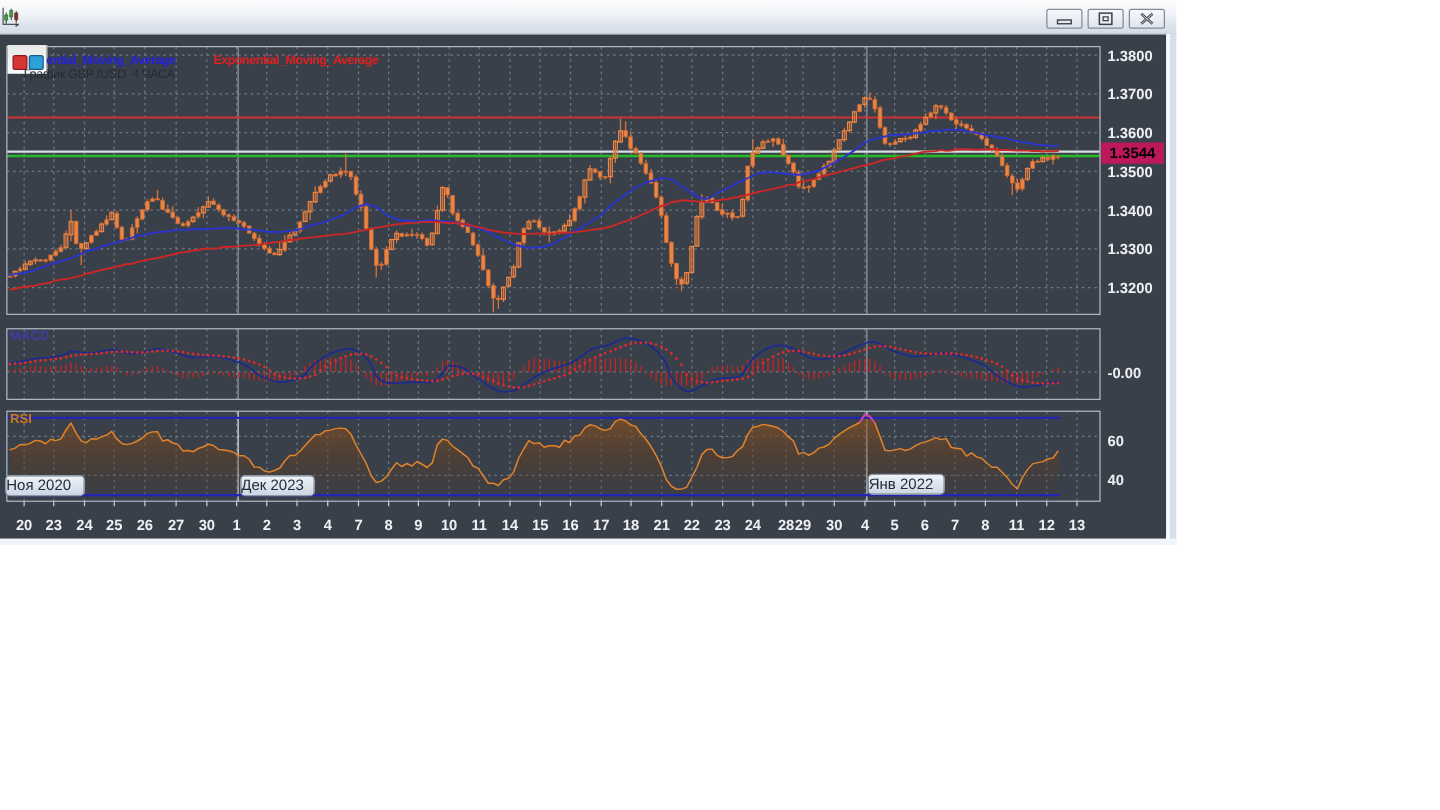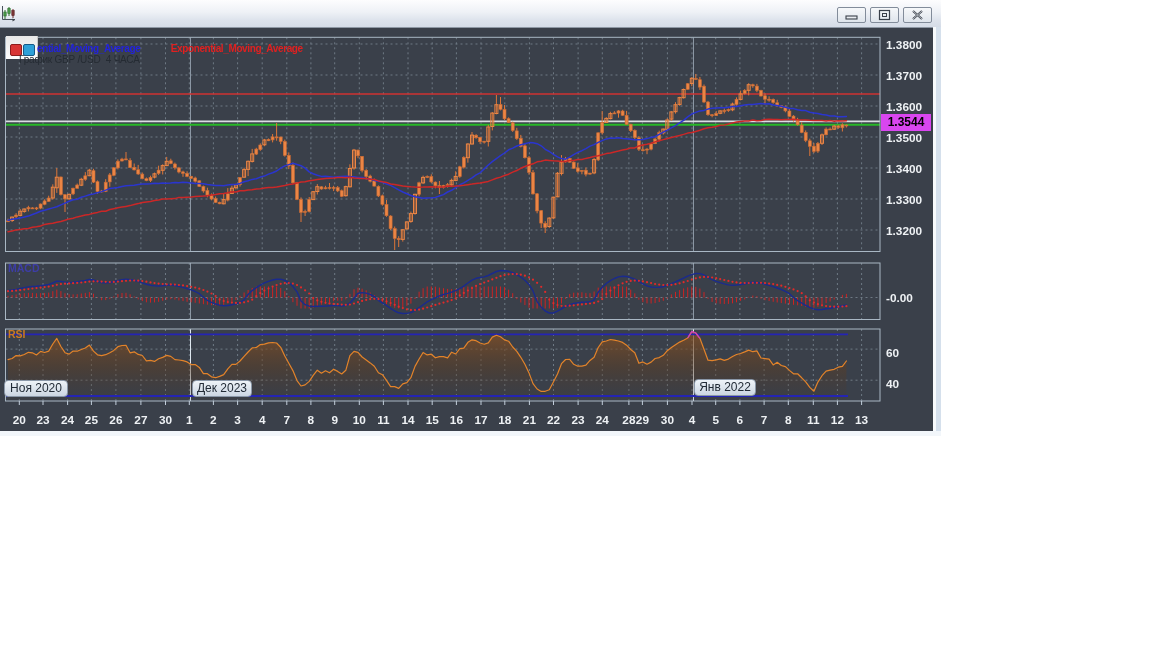--- a/index.html
+++ b/index.html
@@ -19,7 +19,7 @@
 background:linear-gradient(#e8e8e8,#fdfdfd);border-right:1px solid #c8c8c8;}
 .sq{position:absolute;top:8px;width:10px;height:10px;border-radius:2px;}
 #leg-txt{position:absolute;top:43px;left:37px;font-size:10px;font-weight:600;white-space:nowrap;letter-spacing:-0.38px;}
-#price-tag{position:absolute;left:881px;top:114px;width:50px;height:17px;background:#d946ef;
+#price-tag{position:absolute;left:881px;top:114px;width:50px;height:17px;background:#be185d;
 color:#000;font-size:12px;font-weight:bold;text-align:center;line-height:17px;}
 .datebox{position:absolute;height:15px;background:linear-gradient(#eef3f8,#ccd6e2);
 border:1px solid #8a97a8;border-radius:4px;color:#222b36;font-size:12px;font-weight:400;

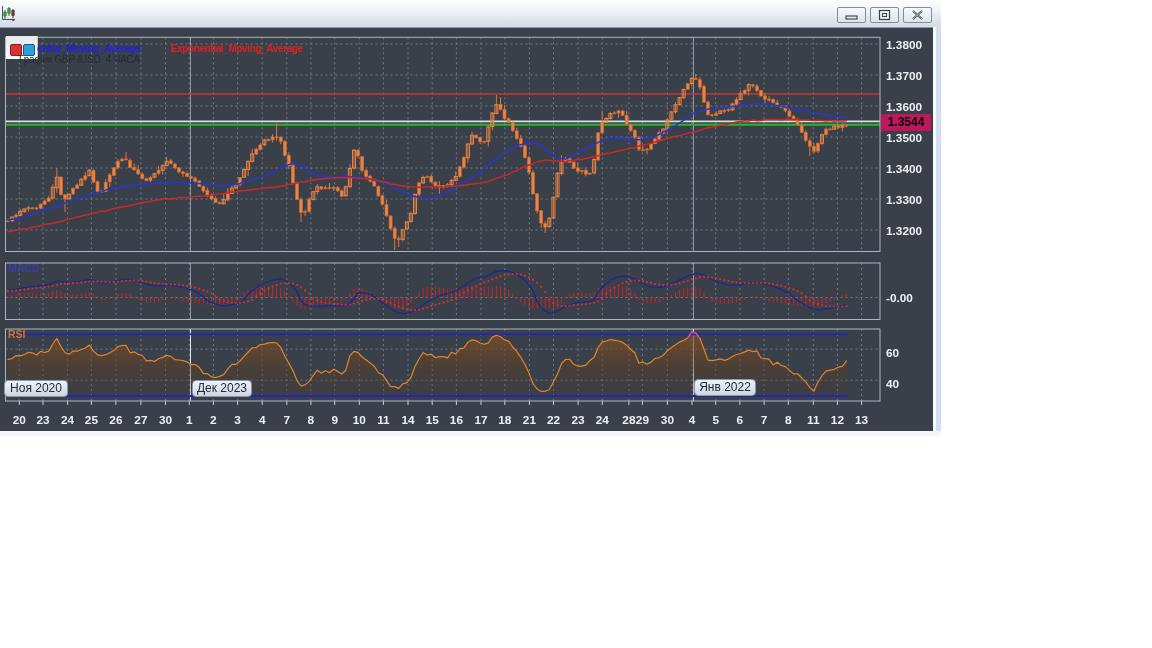--- a/index.html
+++ b/index.html
@@ -23,7 +23,7 @@
 color:#000;font-size:12px;font-weight:bold;text-align:center;line-height:17px;}
 .datebox{position:absolute;height:15px;background:linear-gradient(#eef3f8,#ccd6e2);
 border:1px solid #8a97a8;border-radius:4px;color:#222b36;font-size:12px;font-weight:400;
-line-height:15px;text-align:center;}
+line-height:15px;}
 </style></head><body>
 <div id="win">
 <div id="content"></div>

